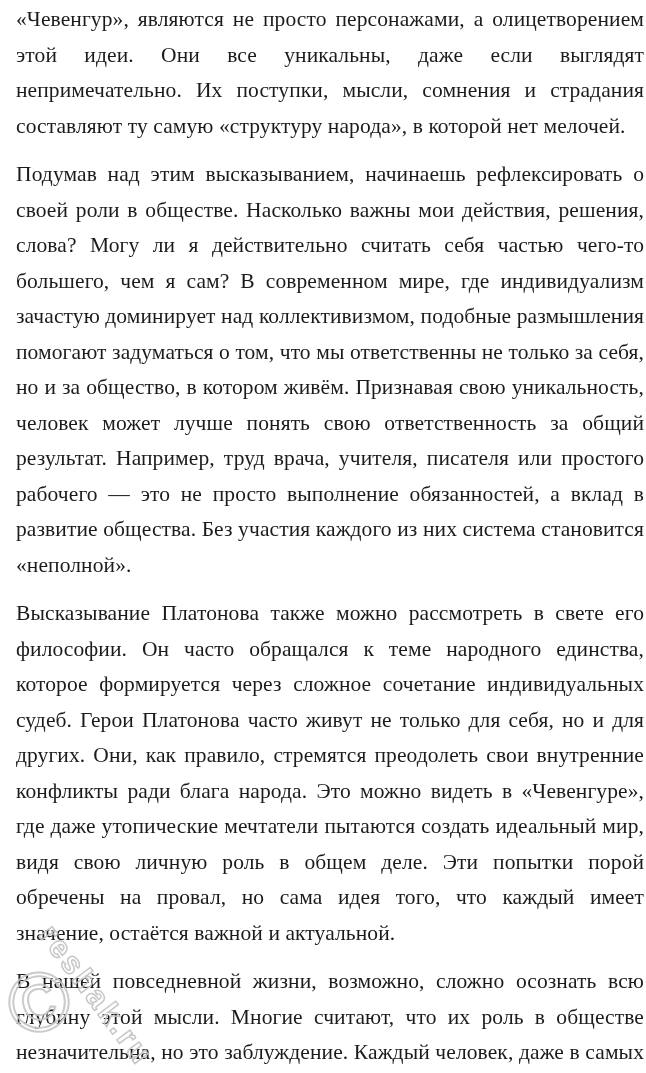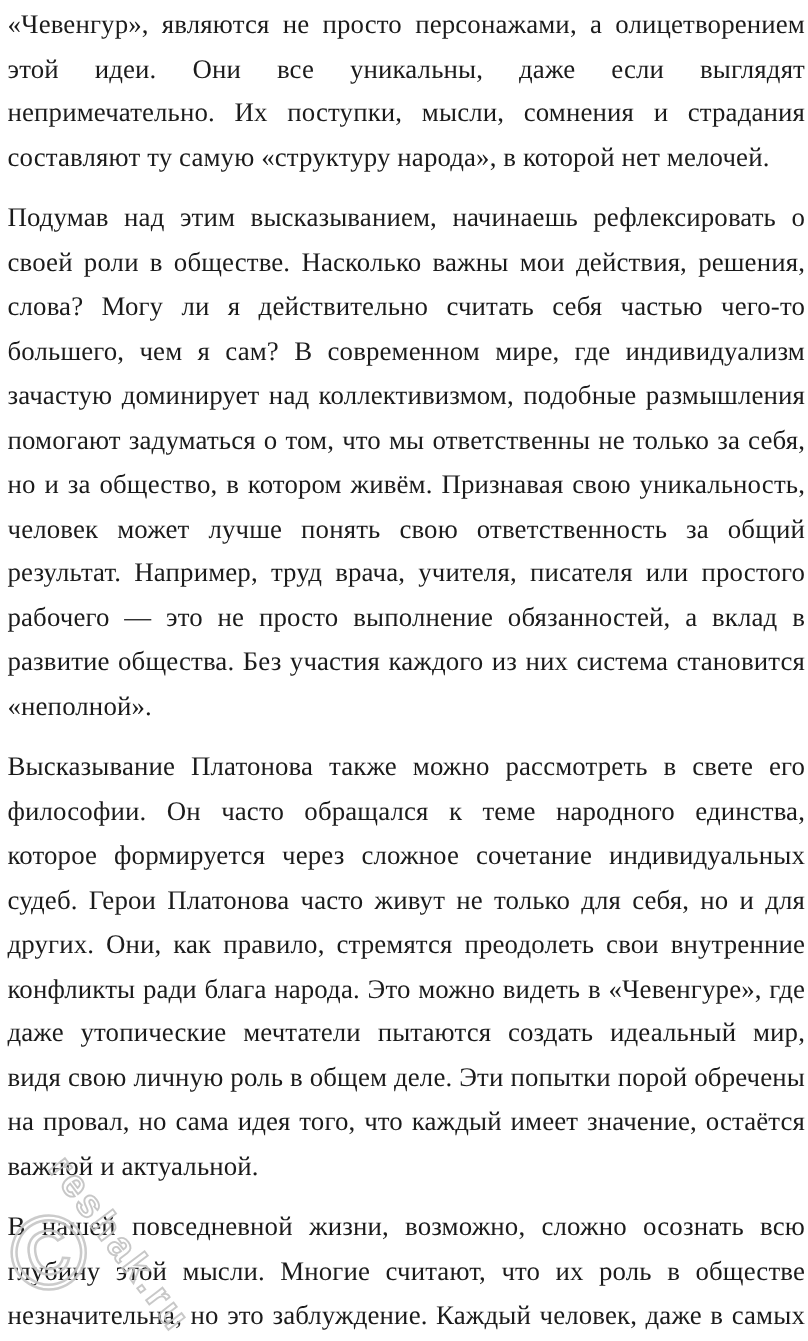--- a/index.html
+++ b/index.html
@@ -14,7 +14,7 @@
     overflow: hidden;
     background: #ffffff;
     box-sizing: border-box;
-    padding: 2px 2px 0 6px;
+    padding: 2px 2px 0 16px;
   }
   .page p {
     margin: 0 0 13px 0;

